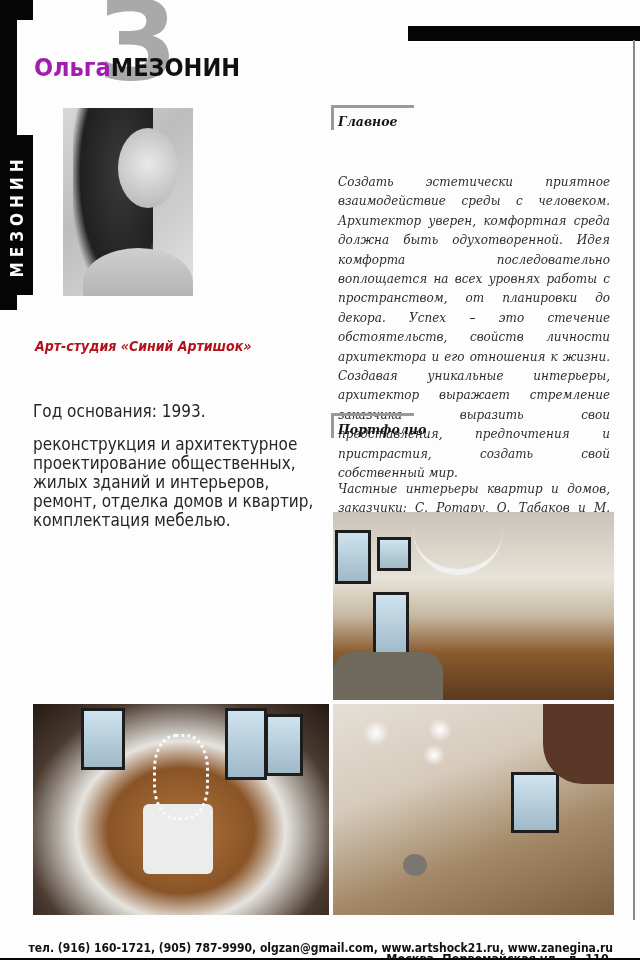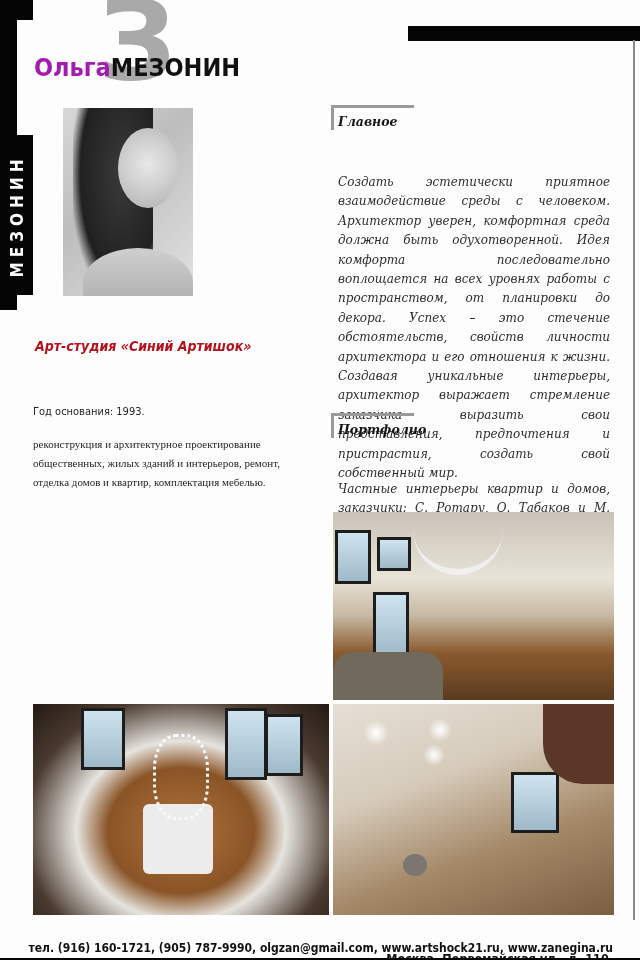--- a/index.html
+++ b/index.html
@@ -40,7 +40,7 @@
   .studio { left:35px; top:338px; color:#b3121b; font-style:italic; font-weight:bold; font-size:14px;
             font-family:"DejaVu Sans Condensed","DejaVu Sans", sans-serif; }
 
-  .left-text { left:33px; width:300px; font-size:11px; line-height:19px; color:#262626;
+  .left-text { left:33px; width:300px; font-size:17px; line-height:19px; color:#262626;
                font-family:"DejaVu Sans Condensed","DejaVu Sans", sans-serif; }
   .left-text p { margin:0 0 14px 0; }
 

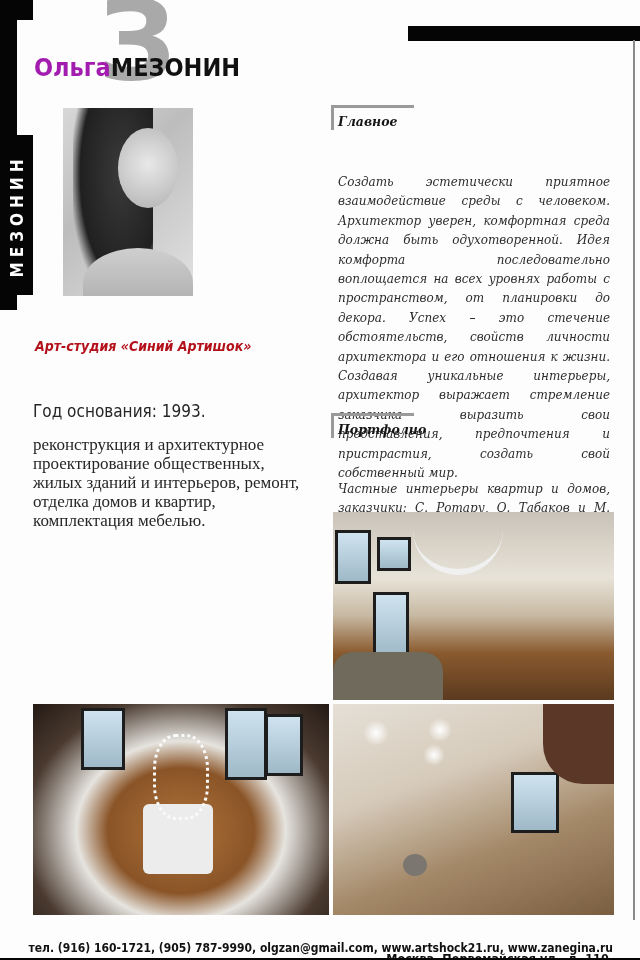--- a/index.html
+++ b/index.html
@@ -95,7 +95,7 @@
 
 <div class="abs left-text" style="top:402px;">
   <p>Год основания: 1993.</p>
-  <div style="width:285px;font-family:Liberation Serif, serif;">реконструкция и архитектурное проектирование общественных, жилых зданий и интерьеров, ремонт, отделка домов и квартир, комплектация мебелью.</div>
+  <div style="width:285px;">реконструкция и архитектурное проектирование общественных, жилых зданий и интерьеров, ремонт, отделка домов и квартир, комплектация мебелью.</div>
 </div>
 
 <div class="abs box-corner" style="left:331px; top:105px;"></div>

